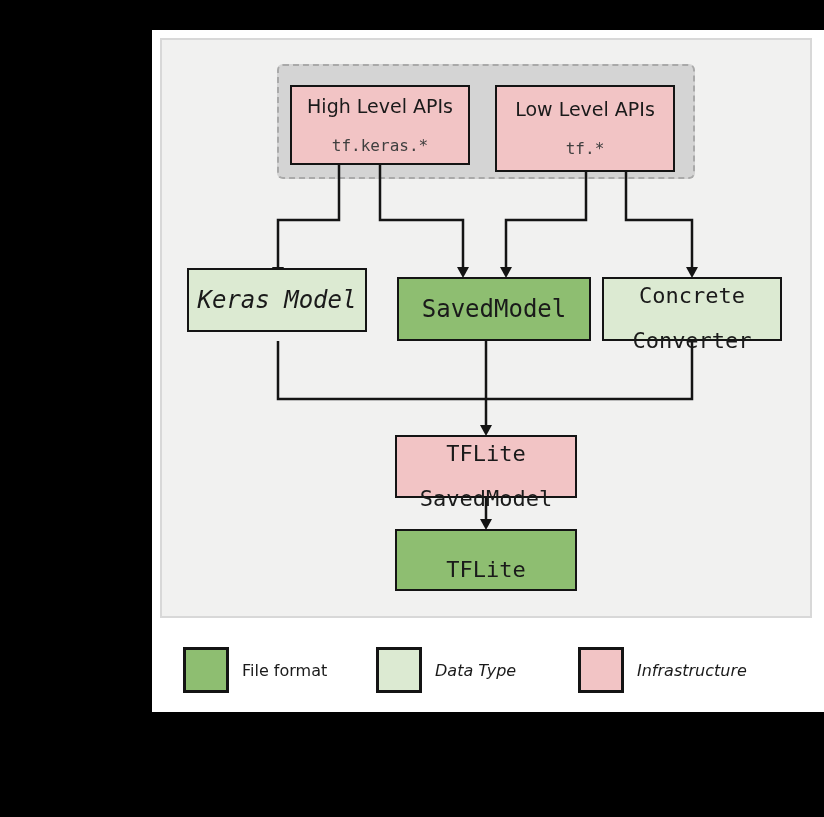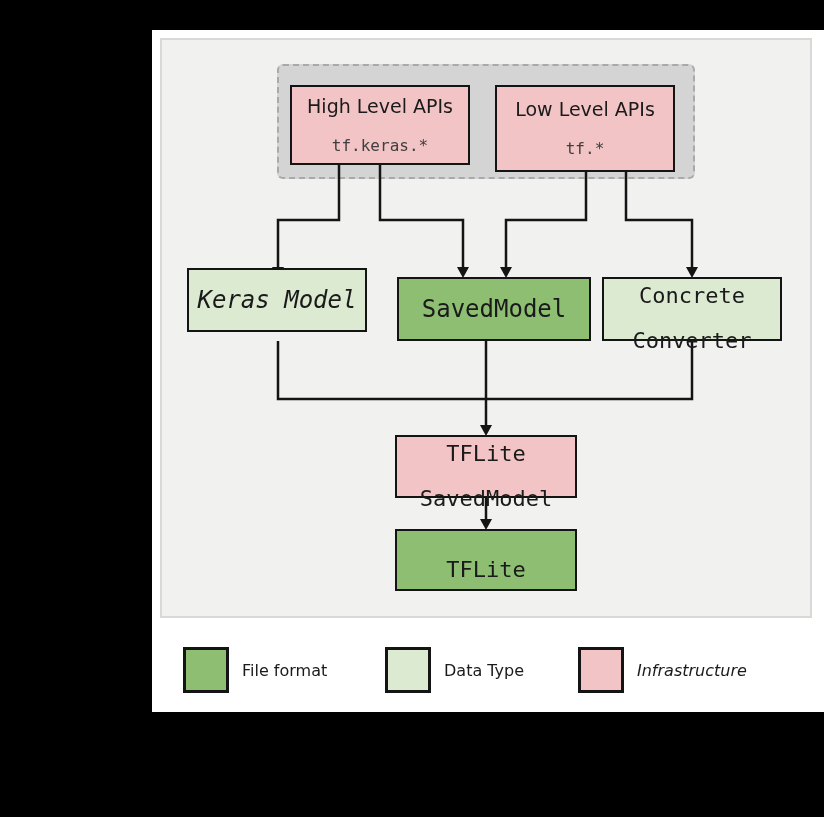--- a/index.html
+++ b/index.html
@@ -67,7 +67,7 @@
   .legend { position: absolute; left: 0; top: 617px; width: 672px; height: 46px; }
   .legend-item { position: absolute; top: 0; display: flex; align-items: center; gap: 13px; }
   .legend-item-1 { left: 31px; }
-  .legend-item-2 { left: 233px; }
+  .legend-item-2 { left: 224px; font-style: italic; }
   .legend-item-3 { left: 426px; font-style: italic; }
   .legend-swatch {
     width: 40px; height: 40px;

